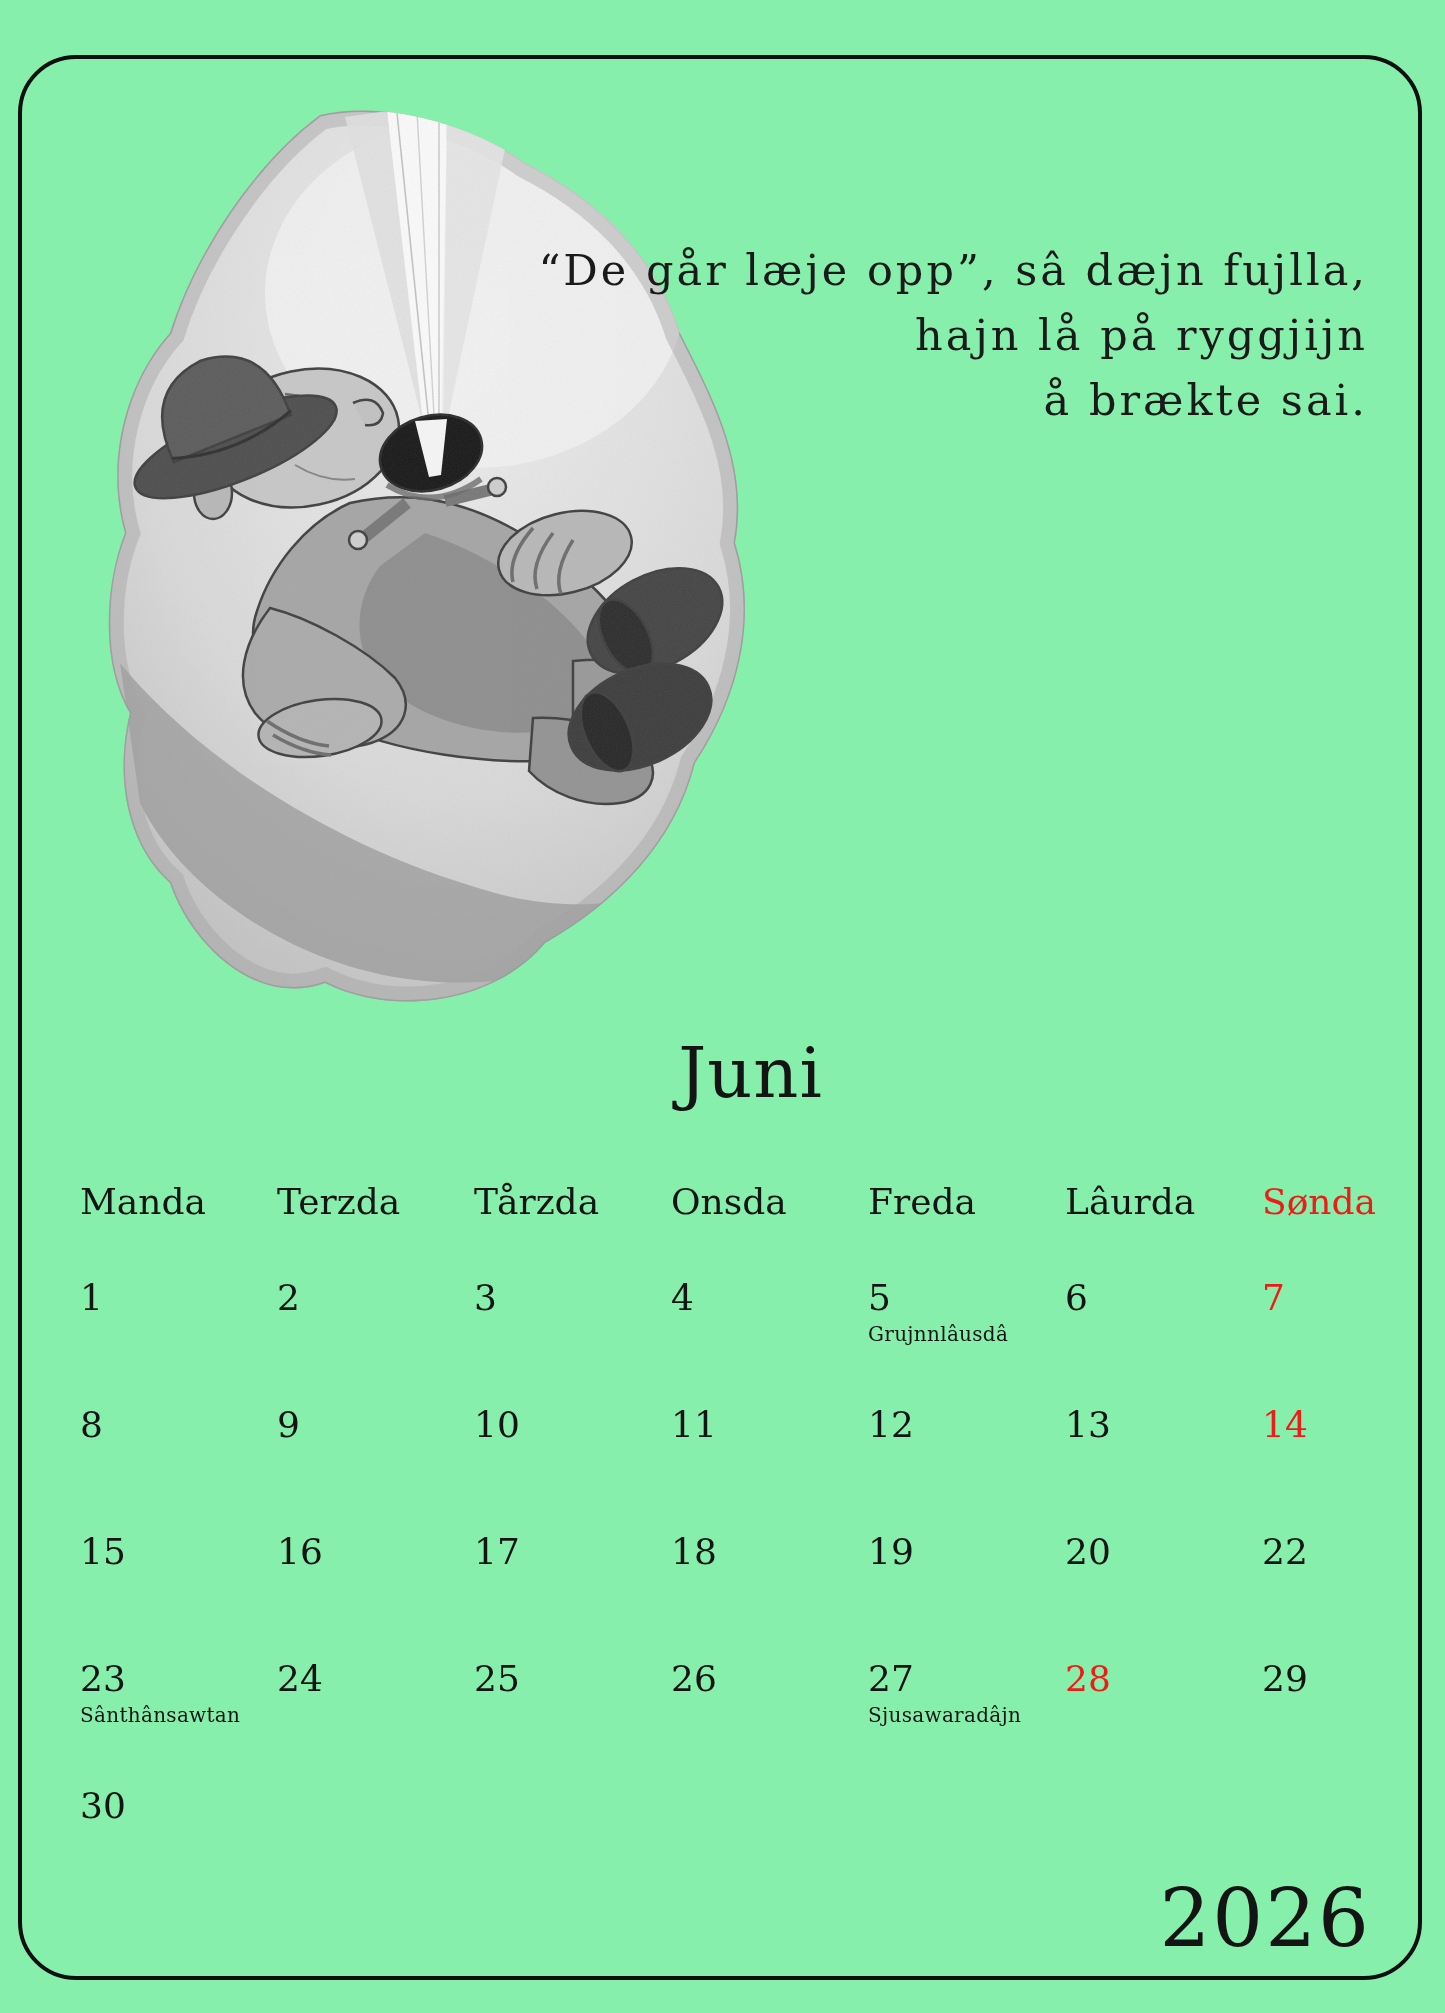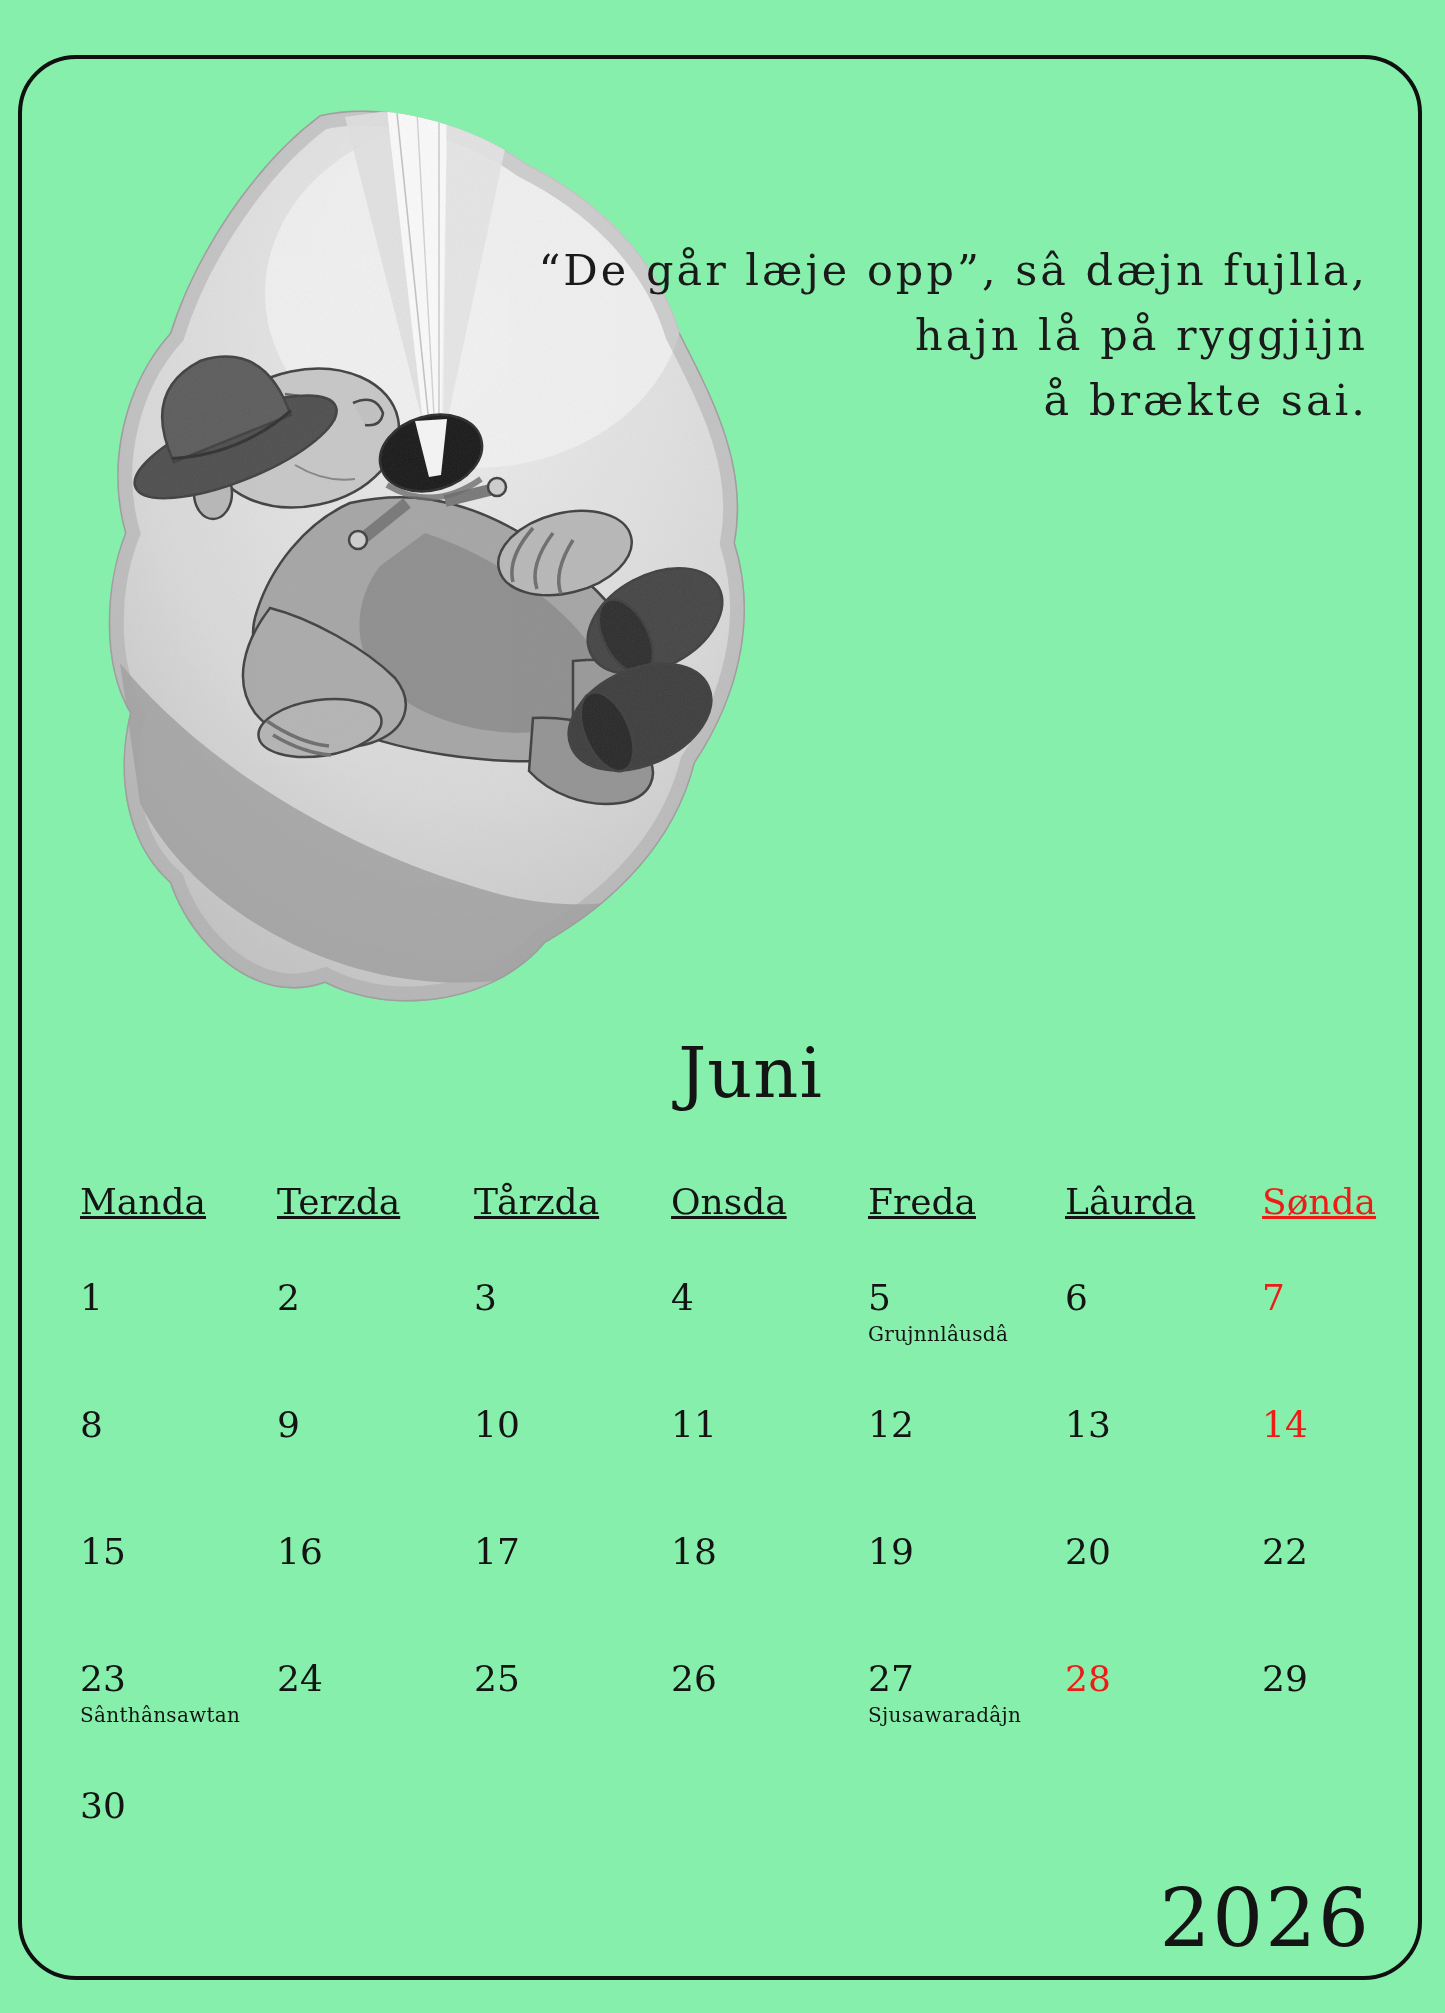--- a/index.html
+++ b/index.html
@@ -28,7 +28,7 @@
     display:grid; grid-template-columns:repeat(6,197px) 1fr;
     grid-template-rows:96px repeat(5,127px);
   }
-  .weekday { font-size:36px; line-height:44px;text-decoration:underline; }
+  .weekday { font-size:36px; line-height:44px; }
   .cell   { font-size:36px; line-height:44px; }
   .num    { font-size:36px; line-height:44px; }
   .note   { font-size:20px; line-height:24px; margin-top:2px; letter-spacing:0.3px; }

